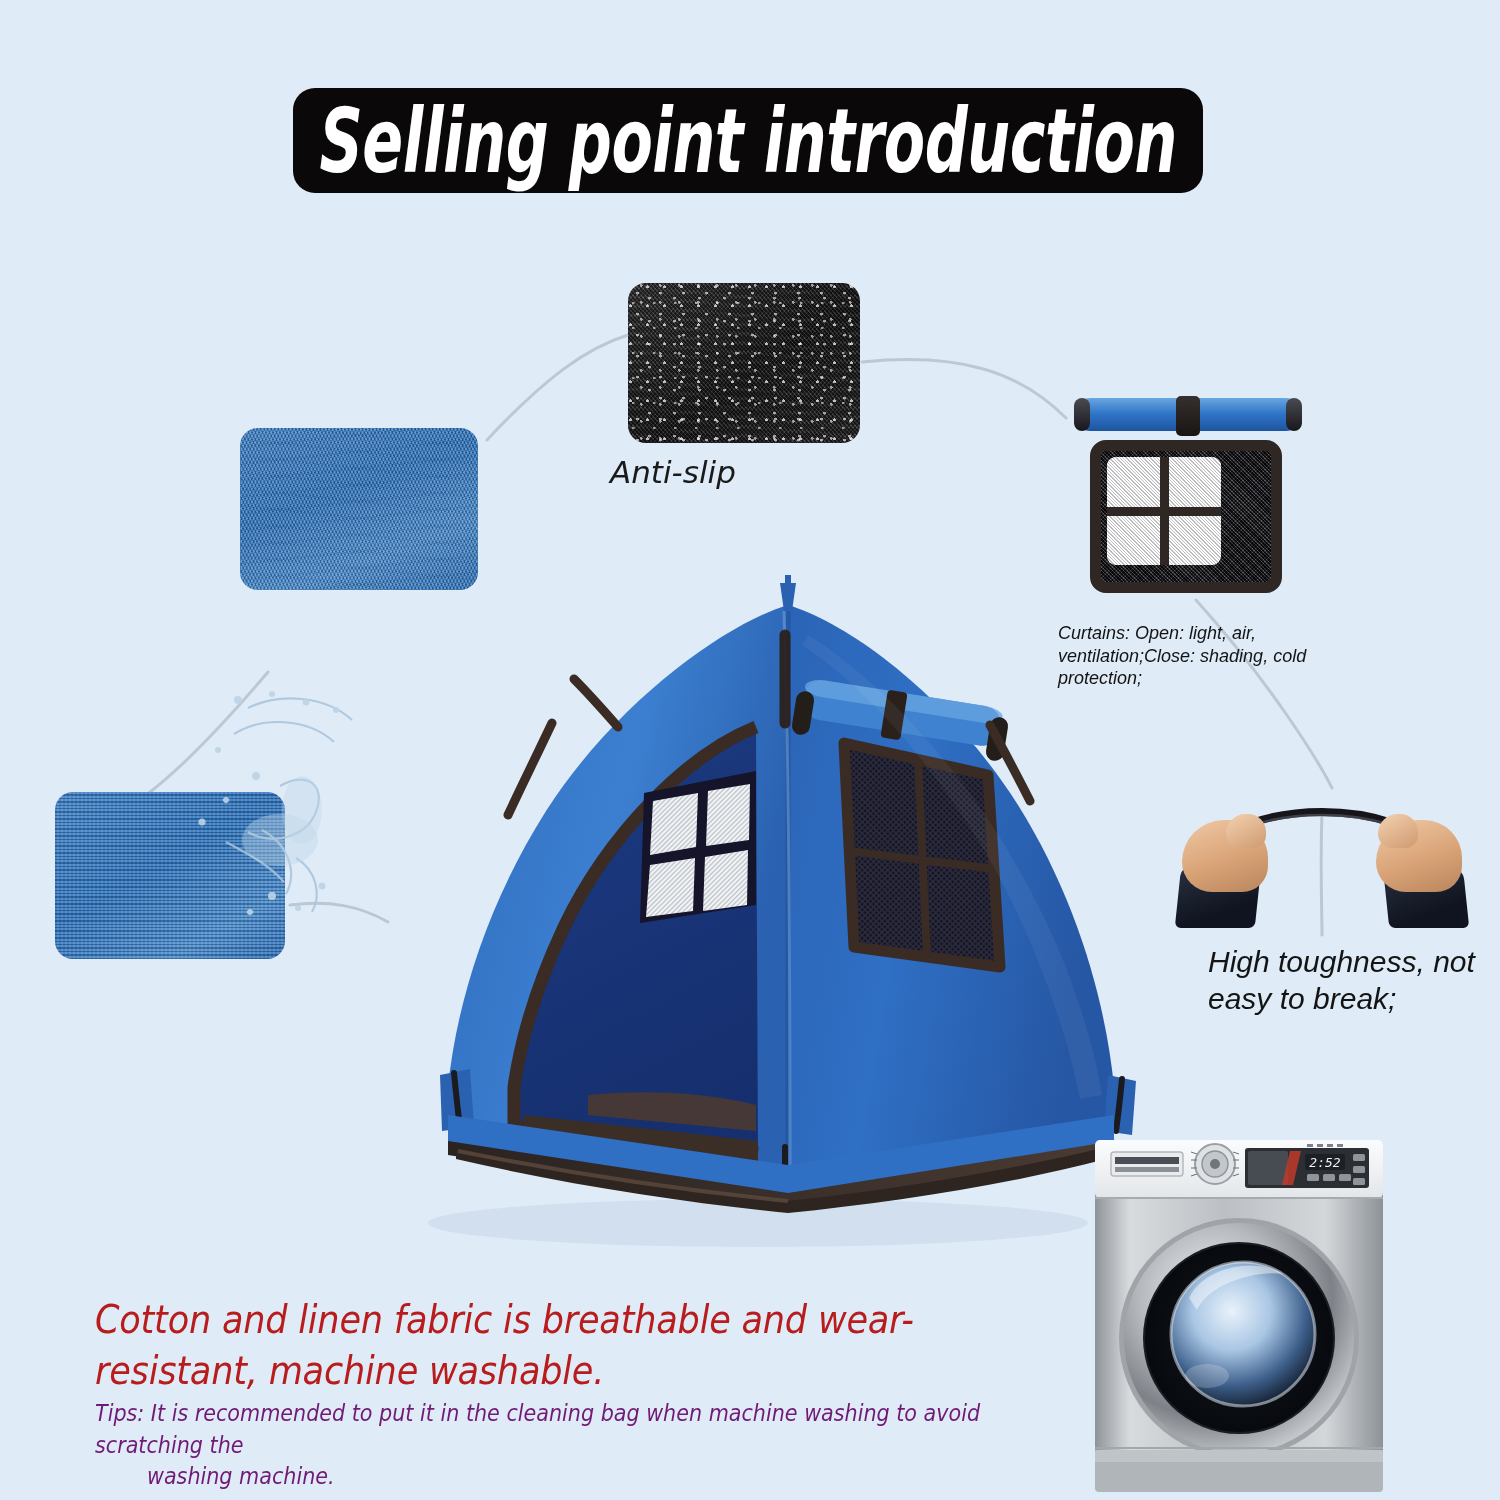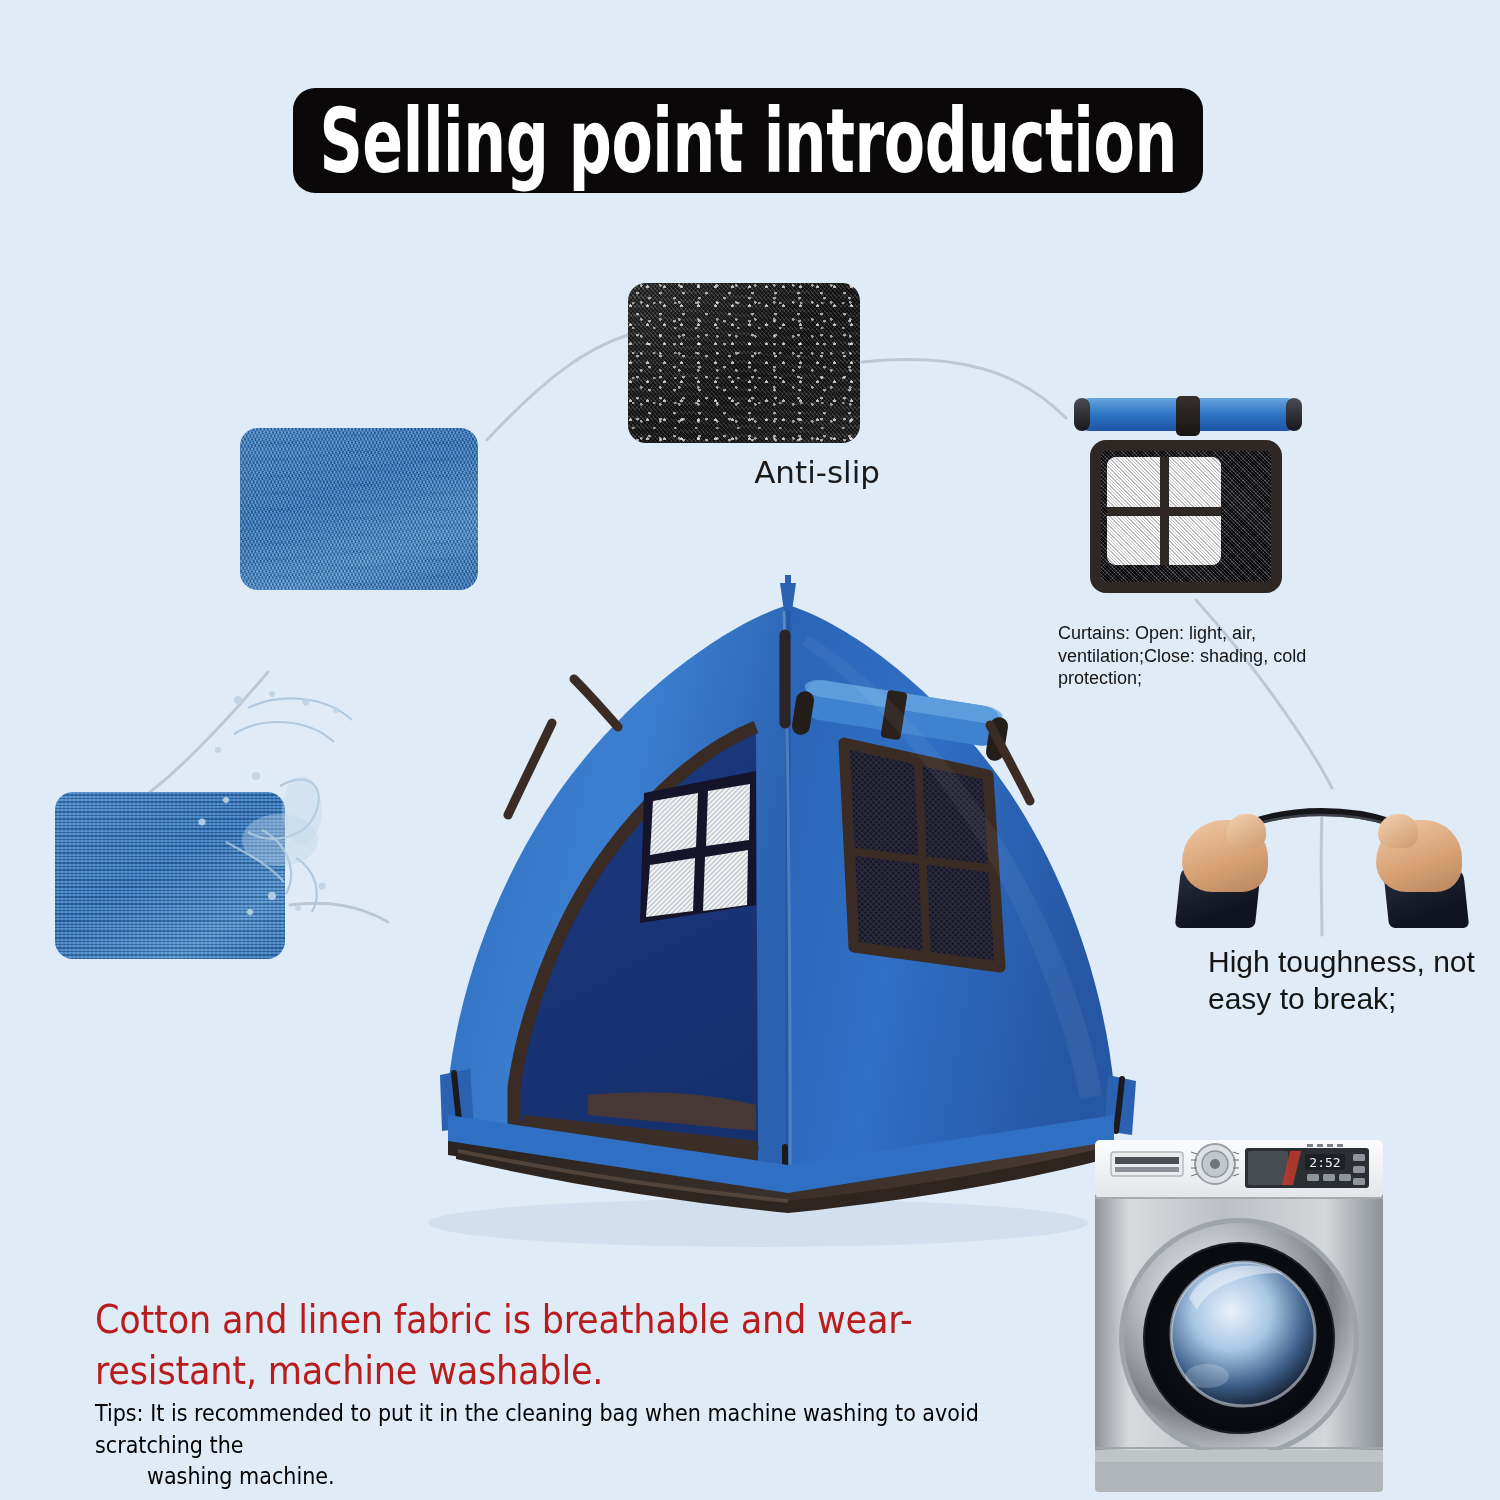--- a/index.html
+++ b/index.html
@@ -9,7 +9,7 @@
     font-family: "Liberation Sans", "DejaVu Sans", sans-serif;
     overflow: hidden;
   }
-  #page { position: relative; width: 1328px; height: 1500px; background: #dfecf8; }
+  #page { position: relative; width: 1328px; height: 1500px; background: #dfecf8; font-style: italic; }
 
   
   .title-banner {

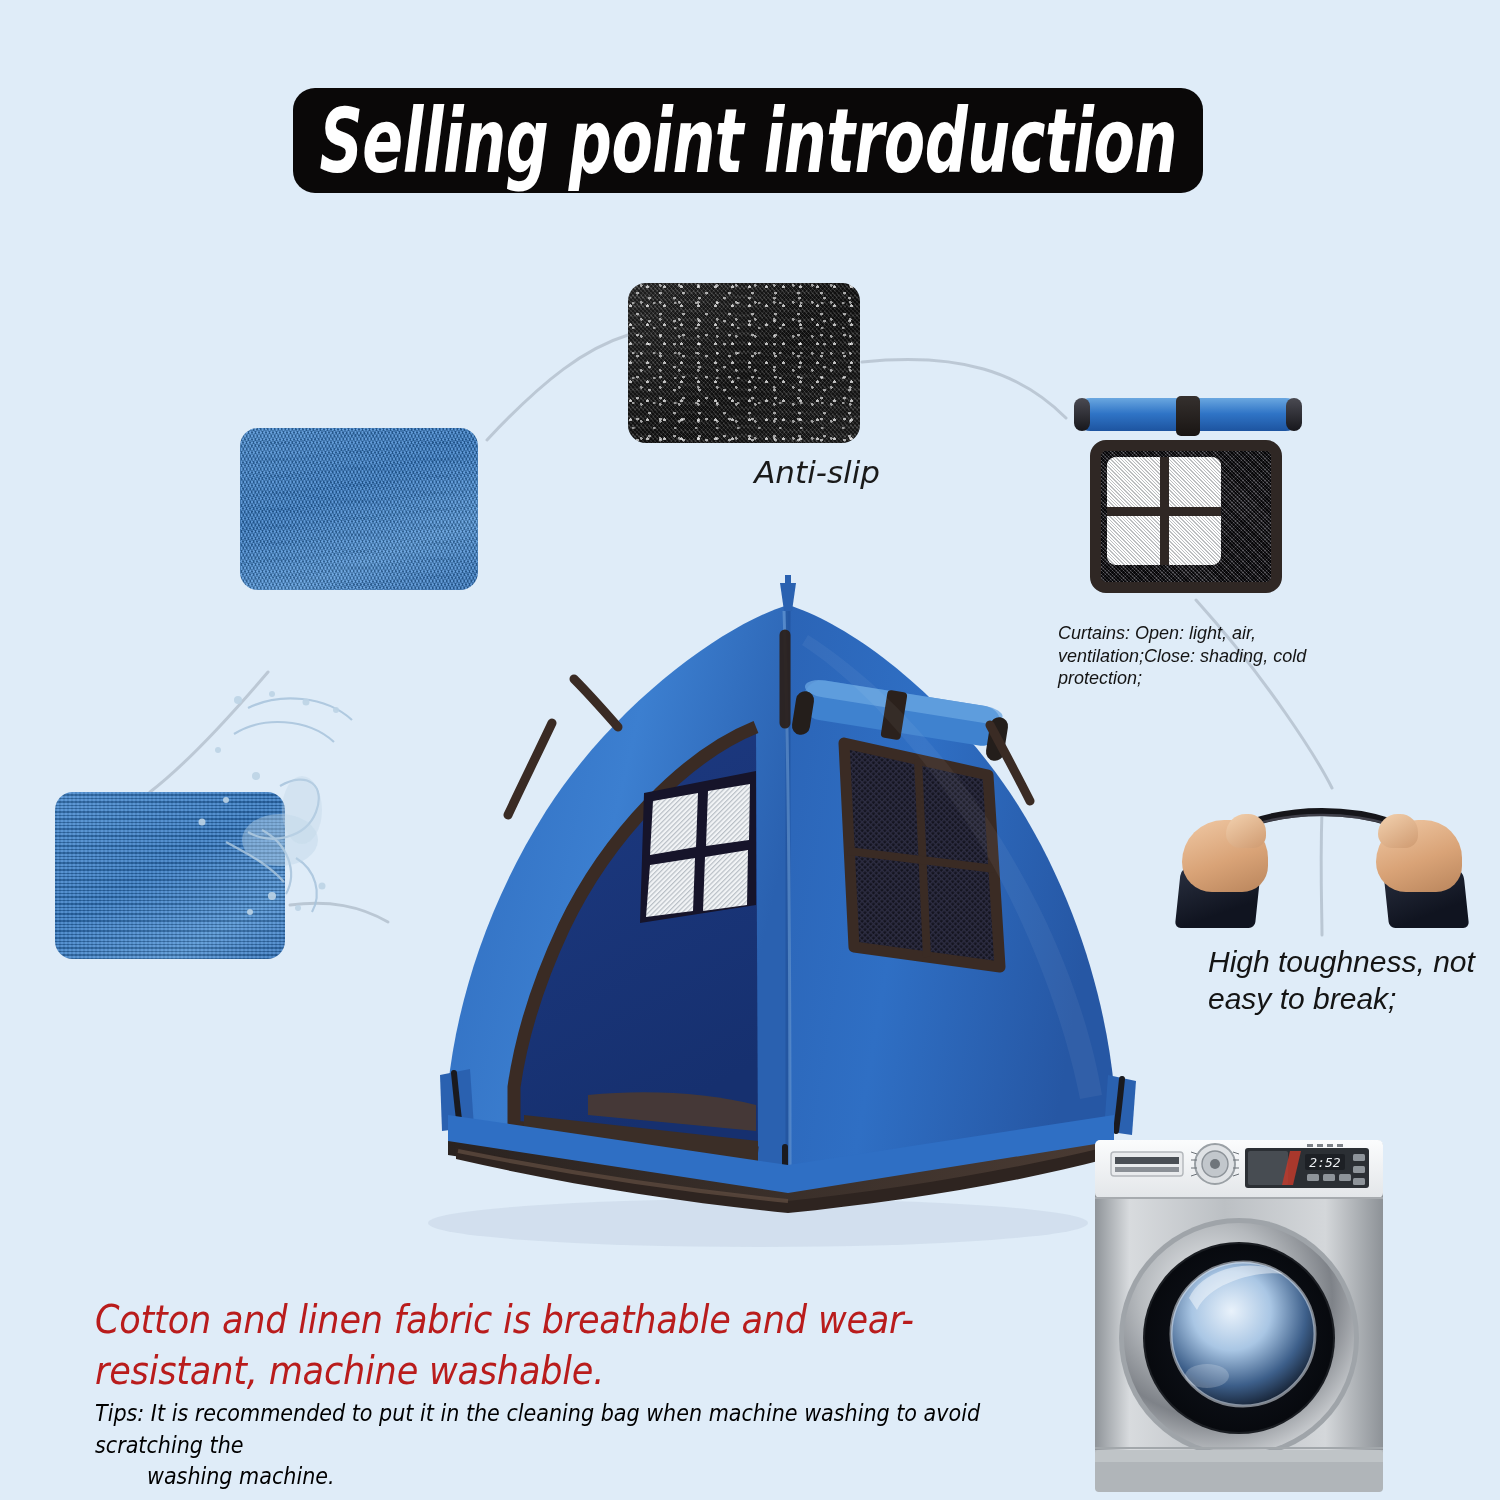--- a/index.html
+++ b/index.html
@@ -36,7 +36,7 @@
   .swatch { position: absolute; border-radius: 18px; overflow: hidden; }
   .caption {
     position: absolute; color: #1a1a1a; font-size: 31px; line-height: 1.16;
-    text-align: right; font-family: "DejaVu Sans", "Liberation Sans", sans-serif;
+    text-align: left; font-family: "DejaVu Sans", "Liberation Sans", sans-serif;
   }
 
   

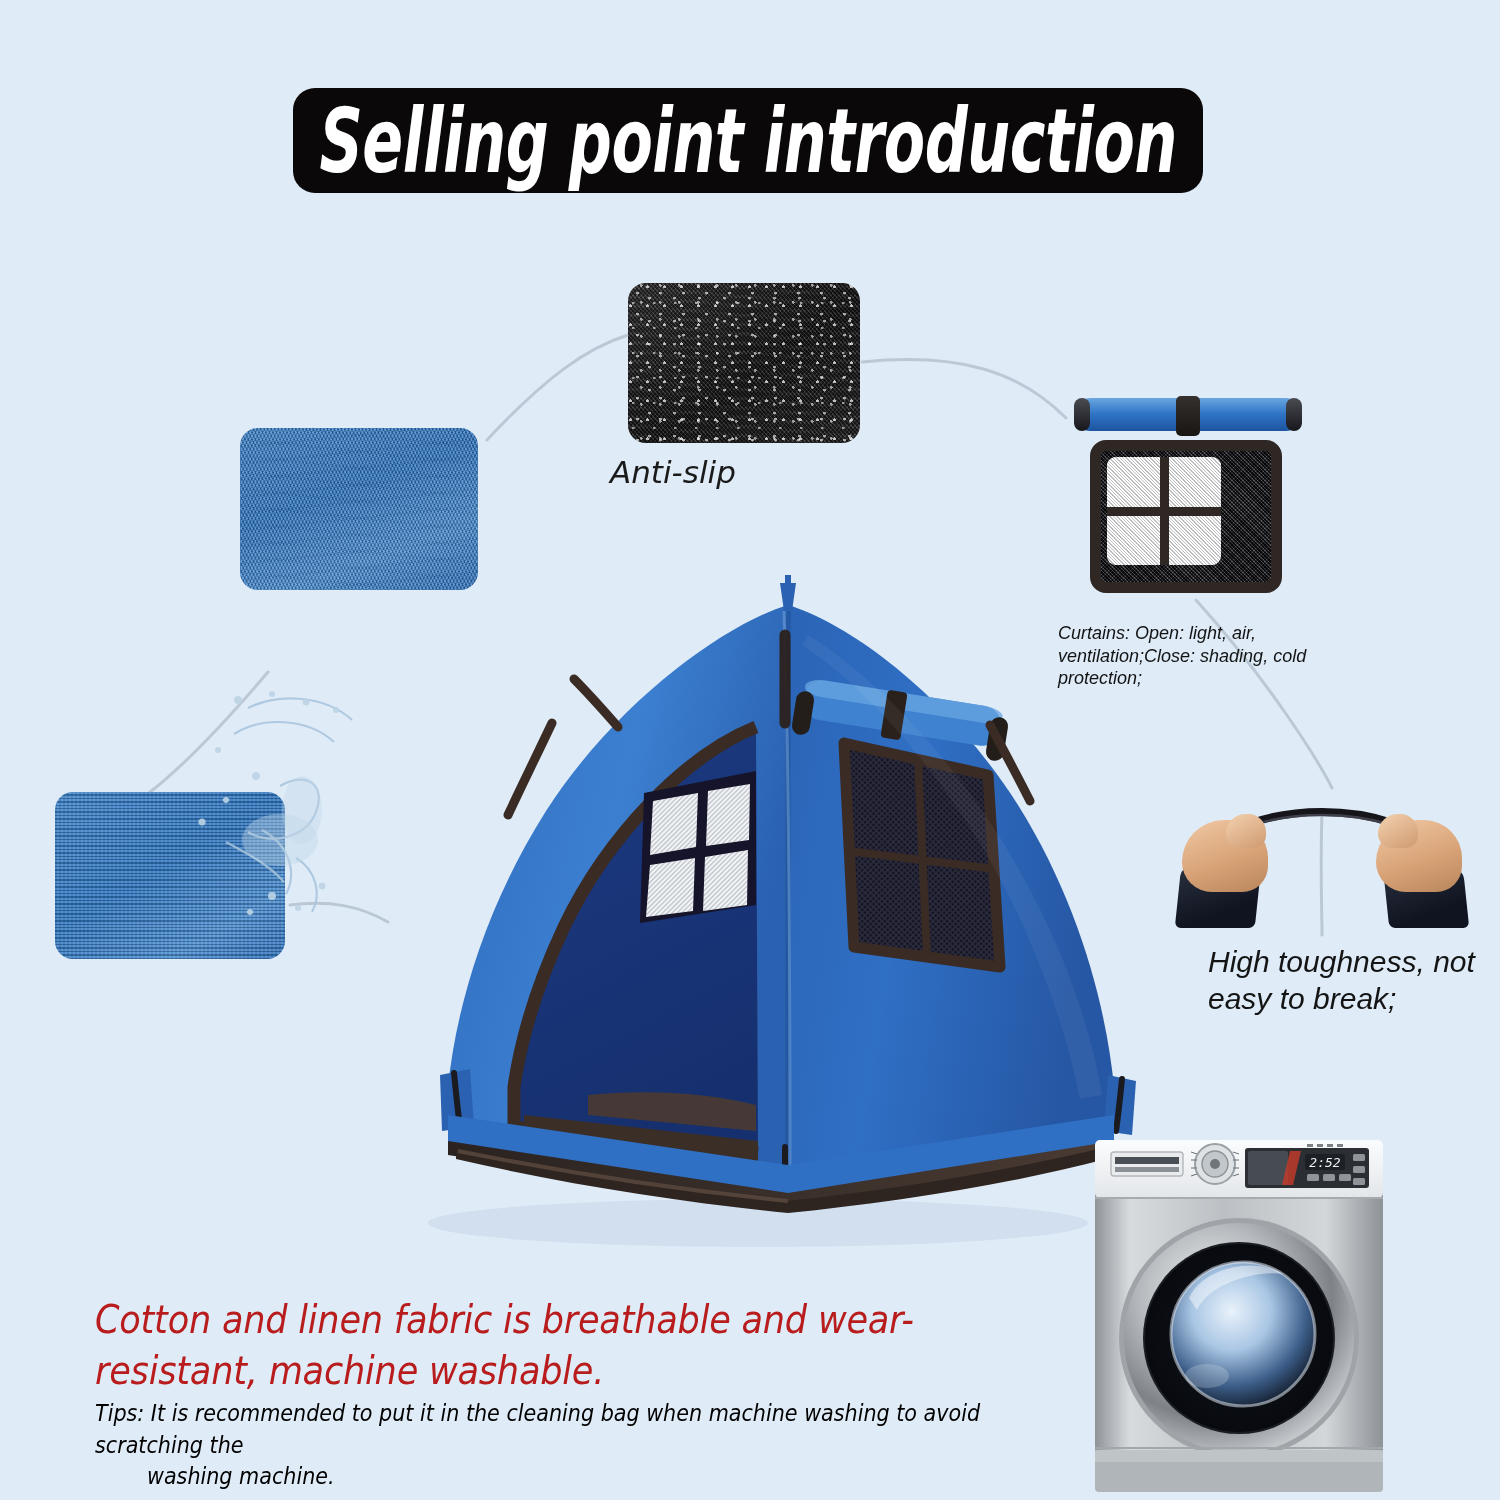--- a/index.html
+++ b/index.html
@@ -167,7 +167,7 @@
   }
   .bottom-tip {
     position: absolute; left: 95px; top: 1398px; width: 930px;
-    font-size: 23px; line-height: 1.38; color: #000000;
+    font-size: 23px; line-height: 1.38; color: #701a75;
     font-family: "Liberation Sans Narrow", "DejaVu Sans Condensed", "Liberation Sans", sans-serif;
     text-indent: 0;
   }

